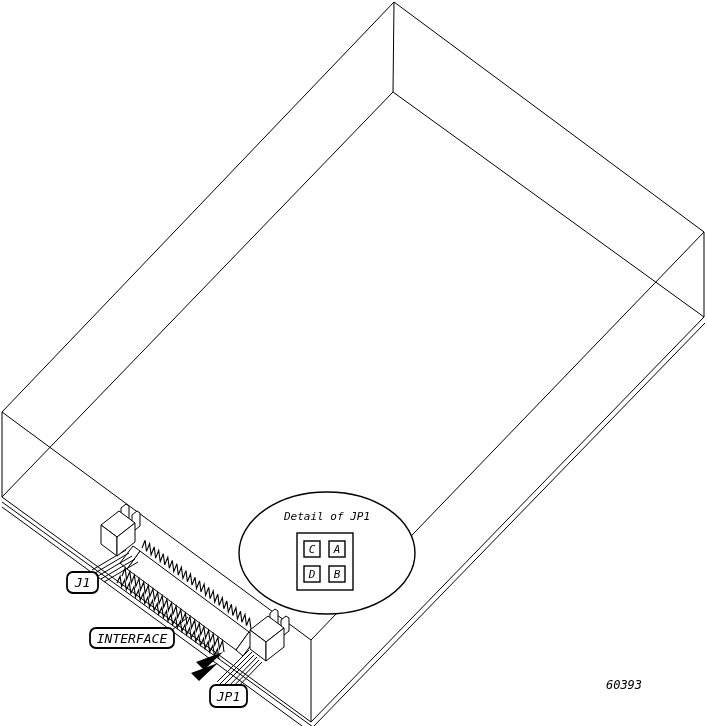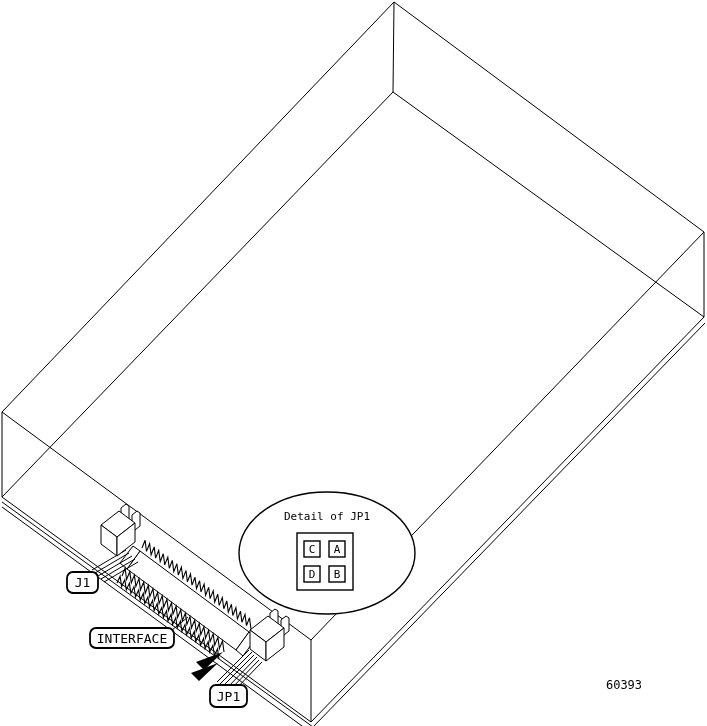--- a/index.html
+++ b/index.html
@@ -3,7 +3,7 @@
 <meta charset="utf-8">
 <style>
   html,body{margin:0;padding:0;background:#fff;}
-  .stage{position:relative;width:707px;height:726px;background:#ffffff;overflow:hidden;}
+  .stage{position:relative;width:707px;height:726px;background:#ffffff;overflow:hidden;font-style:italic;}
   svg{display:block;}
   .ln{stroke:#000;stroke-width:1;fill:none;}
   .saw{stroke:#000;stroke-width:1.1;fill:none;}

